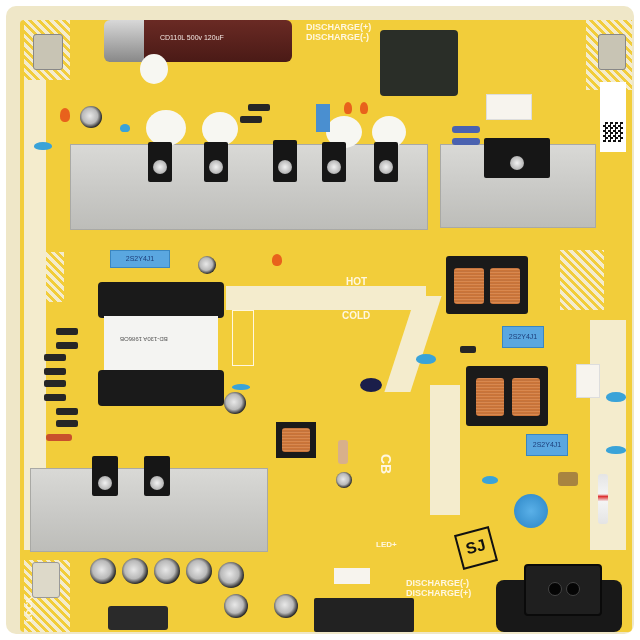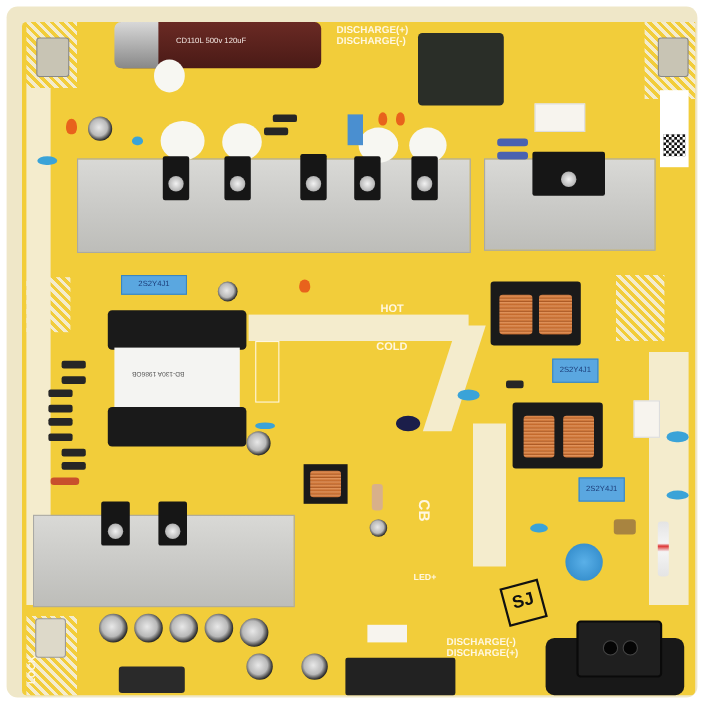--- a/index.html
+++ b/index.html
@@ -174,7 +174,7 @@
     <div class="abs" style="left:314px;top:548px;width:36px;height:16px;background:#f7f4ee;"></div>
 
     <div class="silk" style="left:-4px;top:584px;font-size:9px;transform:rotate(-90deg);">LOCK</div>
-    <div class="silk" style="left:356px;top:500px;font-size:8px;">LED+</div>
+    <div class="silk" style="left:356px;top:520px;font-size:8px;">LED+</div>
   </div>
 </div>
 

